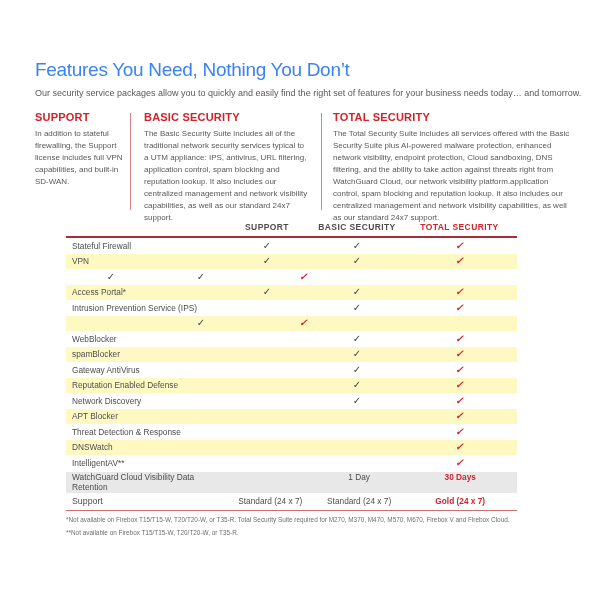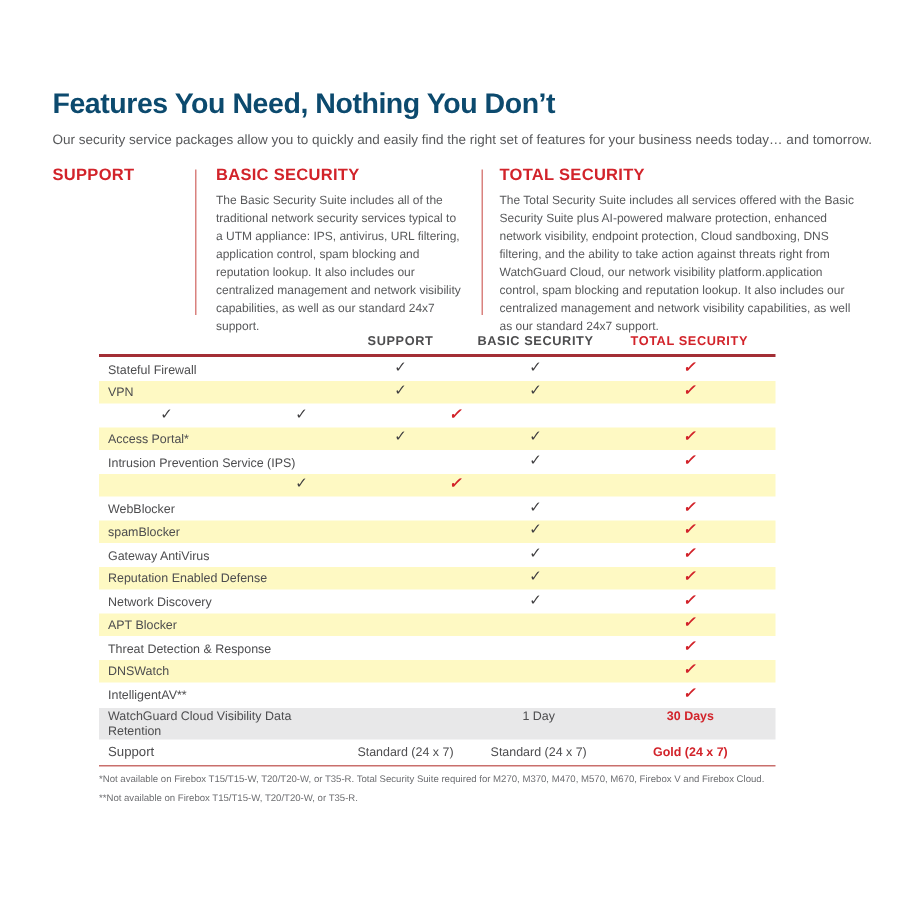--- a/index.html
+++ b/index.html
@@ -6,8 +6,8 @@
   body { width:600px; height:600px; font-family:"Liberation Sans", sans-serif; }
   .sheet { position:relative; width:600px; height:600px; background:#fff; overflow:hidden; }
 
-  .title { position:absolute; left:35px; top:59px; font-size:19px; font-weight:700;
-           color:#0c4a6e; letter-spacing:-0.3px; }
+  .title { position:absolute; left:35px; top:59px; font-size:19px; font-weight:400;
+           color:#3b82f6; letter-spacing:-0.3px; }
   .subtitle { position:absolute; left:35px; top:88px; font-size:9px; color:#58595b; }
 
   .descs { position:absolute; left:35px; top:111px; width:540px; display:flex; }

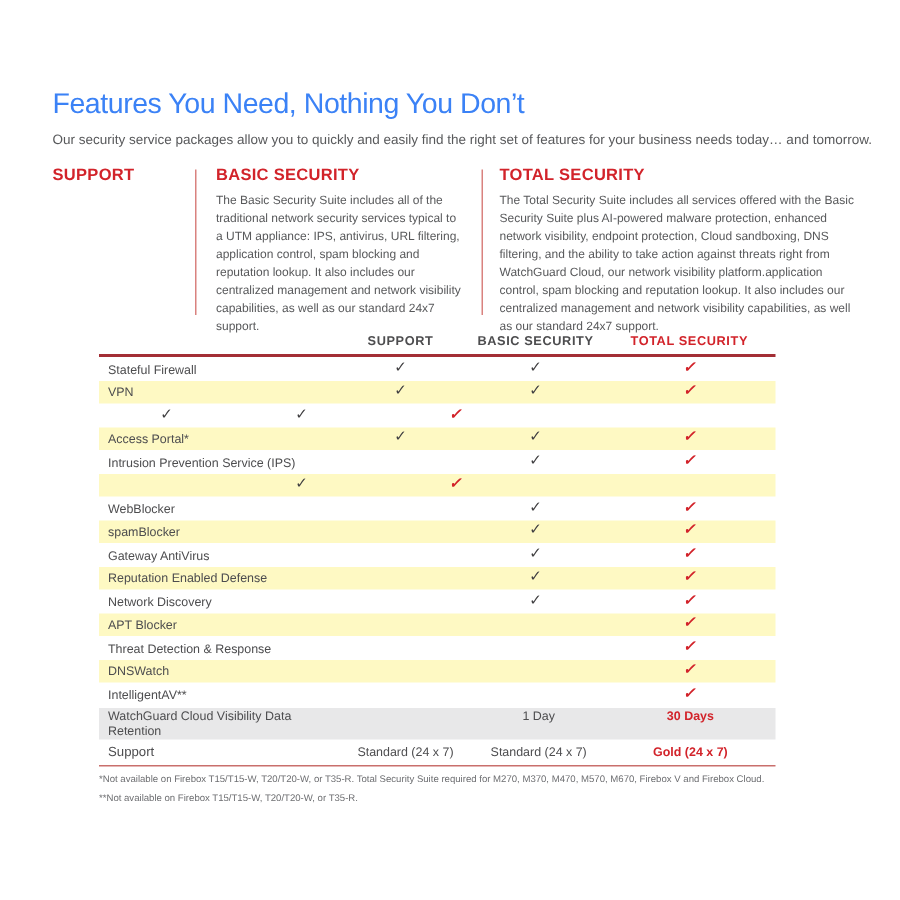--- a/index.html
+++ b/index.html
@@ -54,6 +54,7 @@
   <div class="descs">
     <div class="desc-col col-support">
       <h3>SUPPORT</h3>
+      <p>In addition to stateful firewalling, the Support license includes full VPN capabilities, and built-in SD-WAN.</p>
     </div>
     <div class="vdiv"></div>
     <div class="desc-col col-basic">

